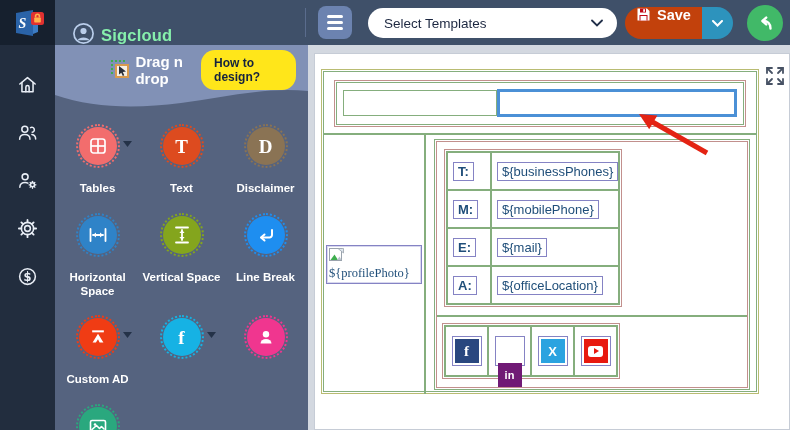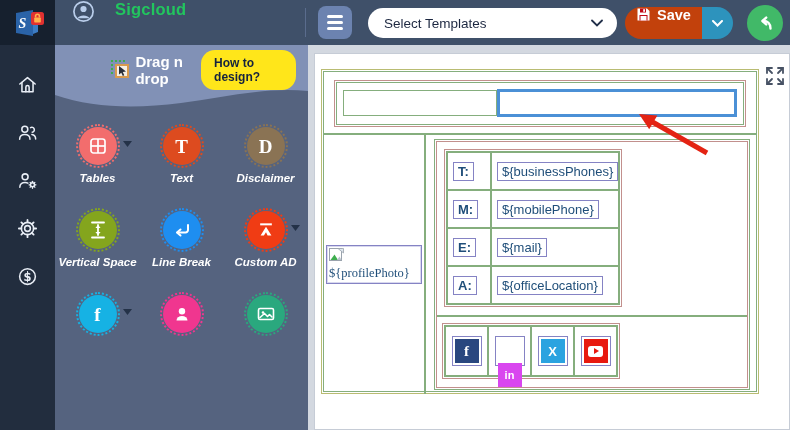--- a/index.html
+++ b/index.html
@@ -10,7 +10,7 @@
   
   .topbar { position:absolute; left:0; top:0; width:790px; height:45px; background:#3f5069; z-index:5; }
   .logo-block { position:absolute; left:0; top:0; width:55px; height:45px; background:#16202e; display:flex; align-items:center; justify-content:center; }
-  .brand { position:absolute; left:72px; top:0; height:45px; display:flex; align-items:flex-start; gap:20px; color:#22c55e; }
+  .brand { position:absolute; left:72px; top:0; height:45px; display:flex; align-items:flex-end; gap:6px; color:#86efac; }
   .brand-name { font-size:16.5px; font-weight:bold; letter-spacing:.2px; }
   .top-divider { position:absolute; left:305px; top:8px; width:1px; height:29px; background:#5a6c8d; }
   .hamburger { position:absolute; left:318px; top:6px; width:34px; height:33px; background:#6c83b0; border-radius:8px; display:flex; flex-direction:column; align-items:center; justify-content:center; gap:3.5px; cursor:pointer; }

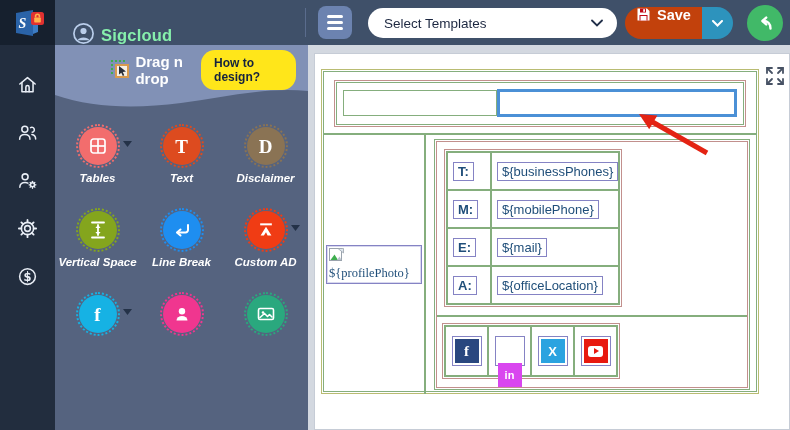--- a/index.html
+++ b/index.html
@@ -41,7 +41,7 @@
   .tool-circle { width:38px; height:38px; border-radius:50%; display:flex; align-items:center; justify-content:center; color:#fff; outline:2px dotted; outline-offset:1px; }
   .tool-circle .glyph { font-weight:bold; font-size:19px; line-height:1; }
   .tool-caret { position:absolute; right:8px; top:24px; }
-  .tool-label { margin-top:7px; color:#fff; font-size:11.5px; font-weight:600; text-align:center; line-height:1.2;font-style:italic; }
+  .tool-label { margin-top:17px; color:#fff; font-size:11.5px; font-weight:600; text-align:center; line-height:1.2; }
 
   
   .main { position:absolute; left:308px; top:45px; width:482px; height:385px; background:#d3d8e0; }

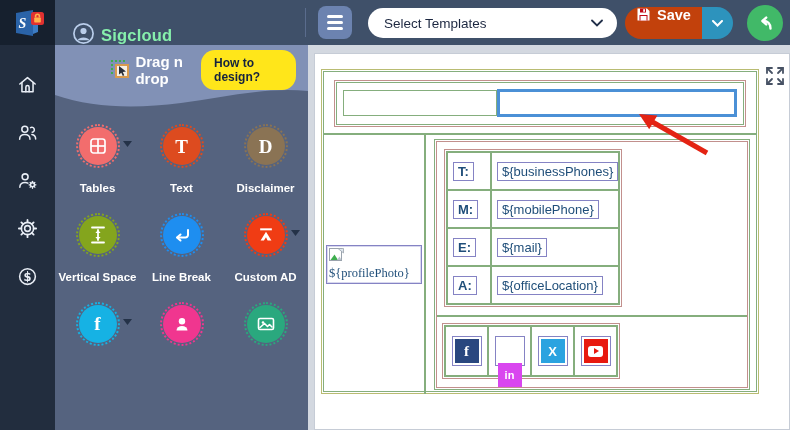--- a/index.html
+++ b/index.html
@@ -250,6 +250,18 @@
         <div class="tool-label">Disclaimer</div>
       </div>
 
+      <div class="tool">
+        <div class="tool-circle" style="background-color: rgb(47, 131, 200); outline-color: rgb(47, 131, 200);">
+          <svg width="20" height="16" viewBox="0 0 20 16" stroke="#fff" stroke-width="1.8" stroke-linecap="round" fill="#fff">
+              <line x1="2.5" y1="2" x2="2.5" y2="14"></line>
+              <line x1="17.5" y1="2" x2="17.5" y2="14"></line>
+              <line x1="5" y1="8" x2="15" y2="8"></line>
+              <path d="M5,8 l3,-2.6 v5.2 Z" stroke="none"></path>
+              <path d="M15,8 l-3,-2.6 v5.2 Z" stroke="none"></path>
+            </svg>
+        </div>
+        <div class="tool-label">Horizontal Space</div>
+      </div>
 
       <div class="tool">
         <div class="tool-circle" style="background-color: rgb(132, 165, 29); outline-color: rgb(132, 165, 29);">

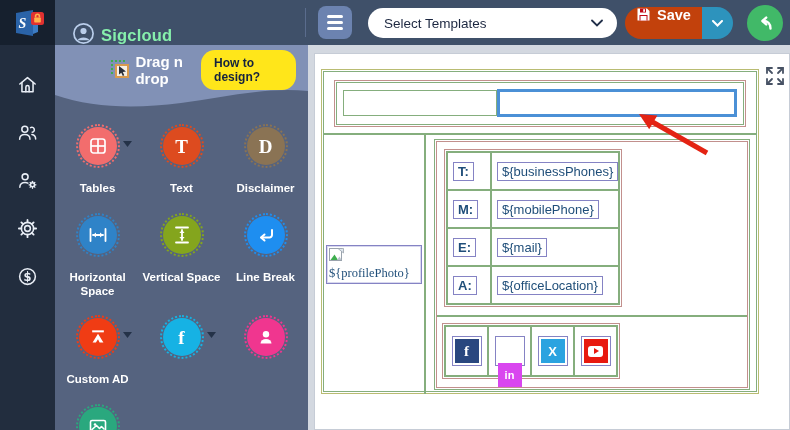--- a/index.html
+++ b/index.html
@@ -423,7 +423,7 @@
                         </div>
                         <div class="scell">
                           <div class="social-box">
-                            <div class="s-ic" style="font-size: 11px; background-color: #d946ef; margin-top: 48px;">in</div>
+                            <div class="s-ic" style="font-size: 11px; background-color: #701a75; margin-top: 48px;">in</div>
                           </div>
                         </div>
                         <div class="scell">

